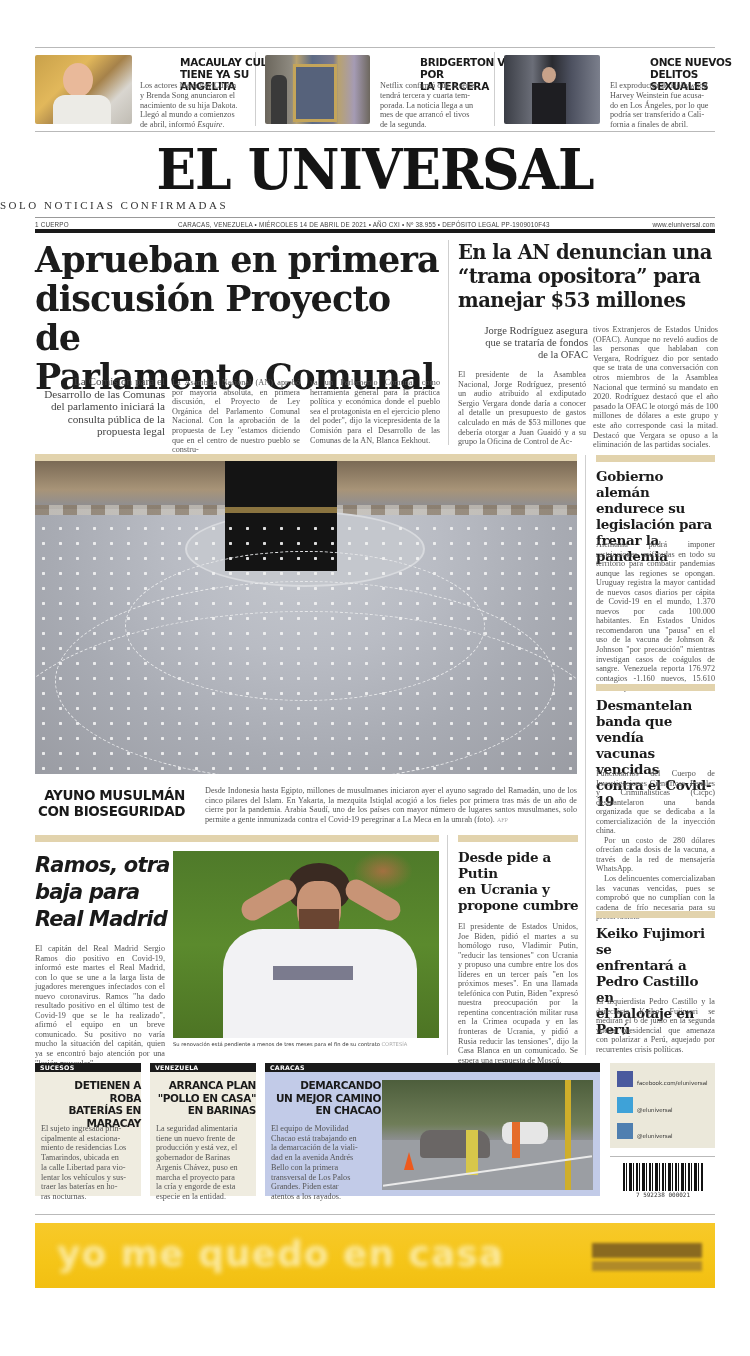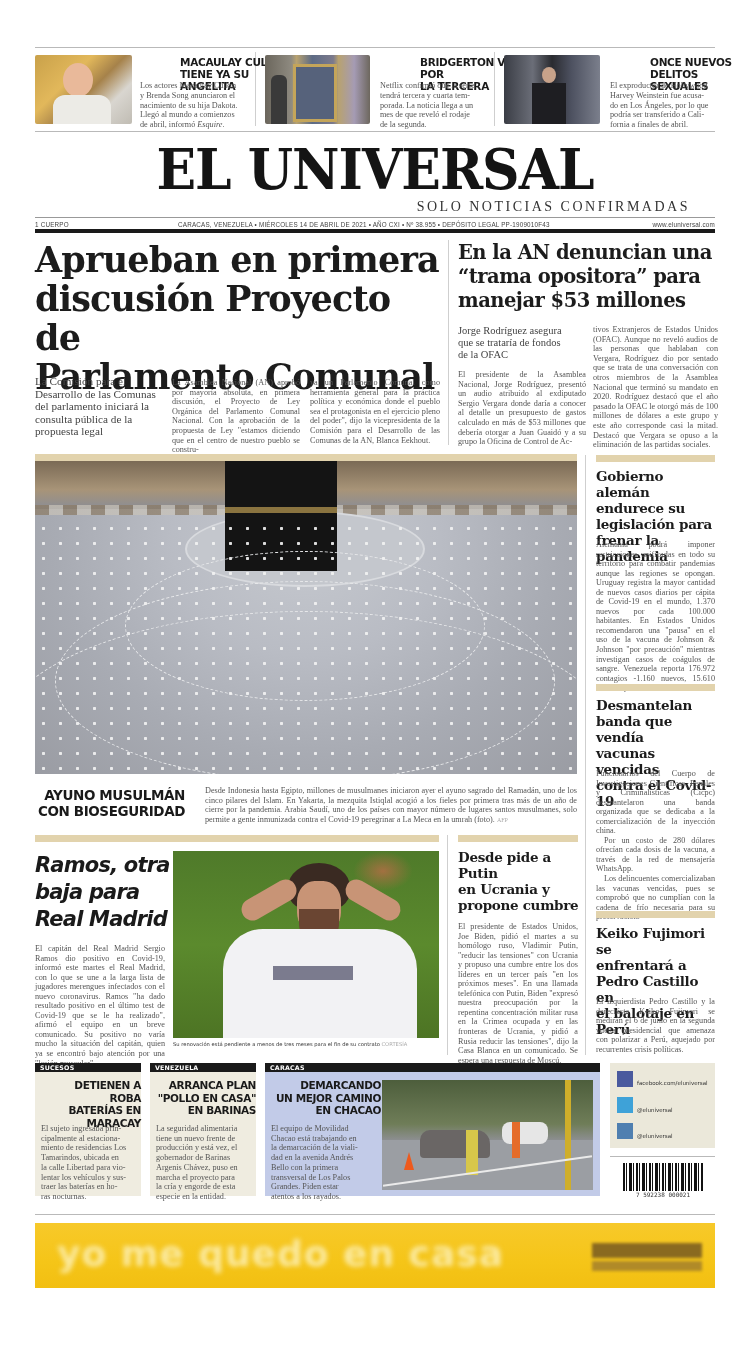--- a/index.html
+++ b/index.html
@@ -67,7 +67,7 @@
   <div>Netflix confirmó que la serie</div>
     <div>tendrá tercera y cuarta tem-</div>
     <div>porada. La noticia llega a un</div>
-    <div>mes de que reveló el rodaje</div>
+    <div>mes de que arrancó el tivos</div>
     <div>de la segunda.</div>
 </div>
 

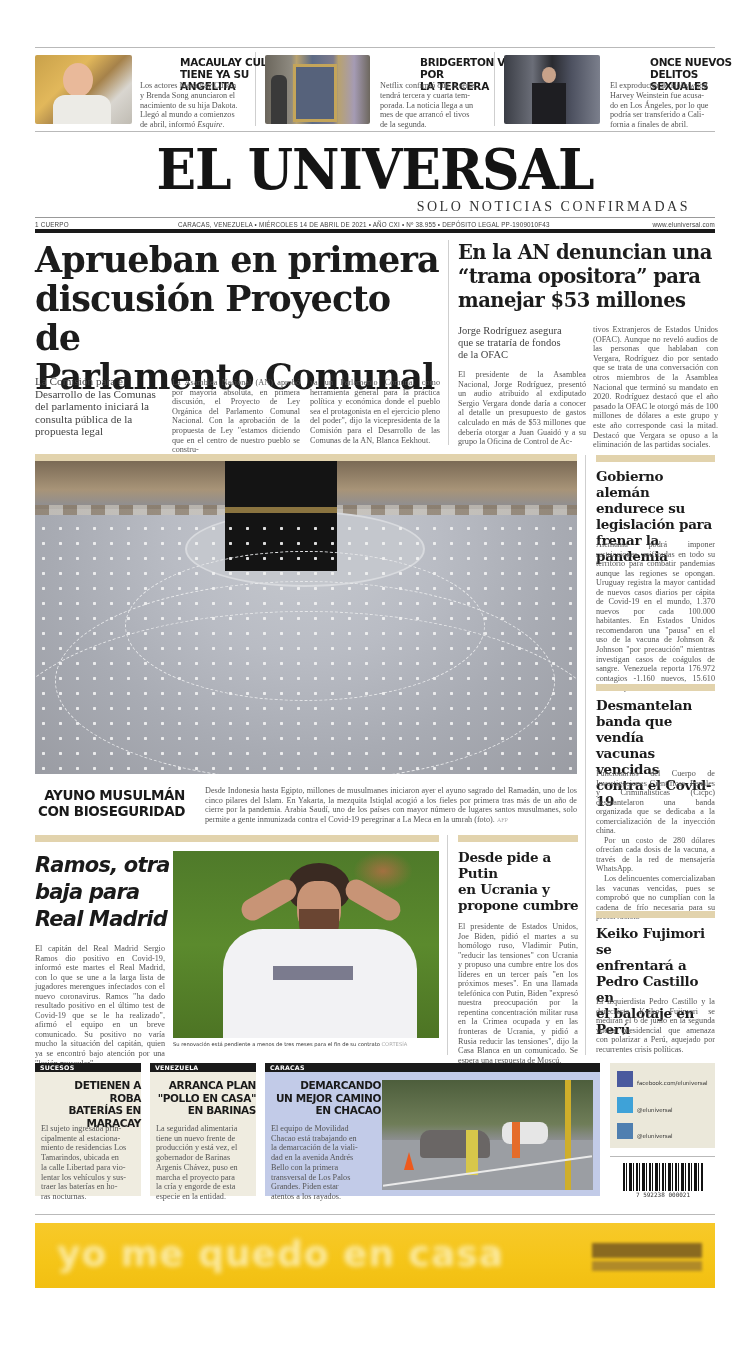--- a/index.html
+++ b/index.html
@@ -15,7 +15,7 @@
 
   
   .masthead-title { position: absolute; left: 0; width: 750px; top: 142px; text-align: center; font-family: "DejaVu Serif", serif; font-weight: bold; font-size: 52px; letter-spacing: -1px; color: #141414; transform: scaleY(1.08); line-height: 56px; }
-  .slogan { position: absolute; left: 0; width: 690px; top: 199px; text-align: right; font-family: "Liberation Serif", serif; font-size: 14px; letter-spacing: 2.5px; color: #333; }
+  .slogan { position: absolute; left: 0; width: 690px; top: 199px; text-align: left; font-family: "Liberation Serif", serif; font-size: 11px; letter-spacing: 2.5px; color: #333; }
   .dateline { position: absolute; top: 221px; font-family: "Liberation Sans", sans-serif; font-size: 6.3px; color: #444; letter-spacing: 0.2px; }
 
   

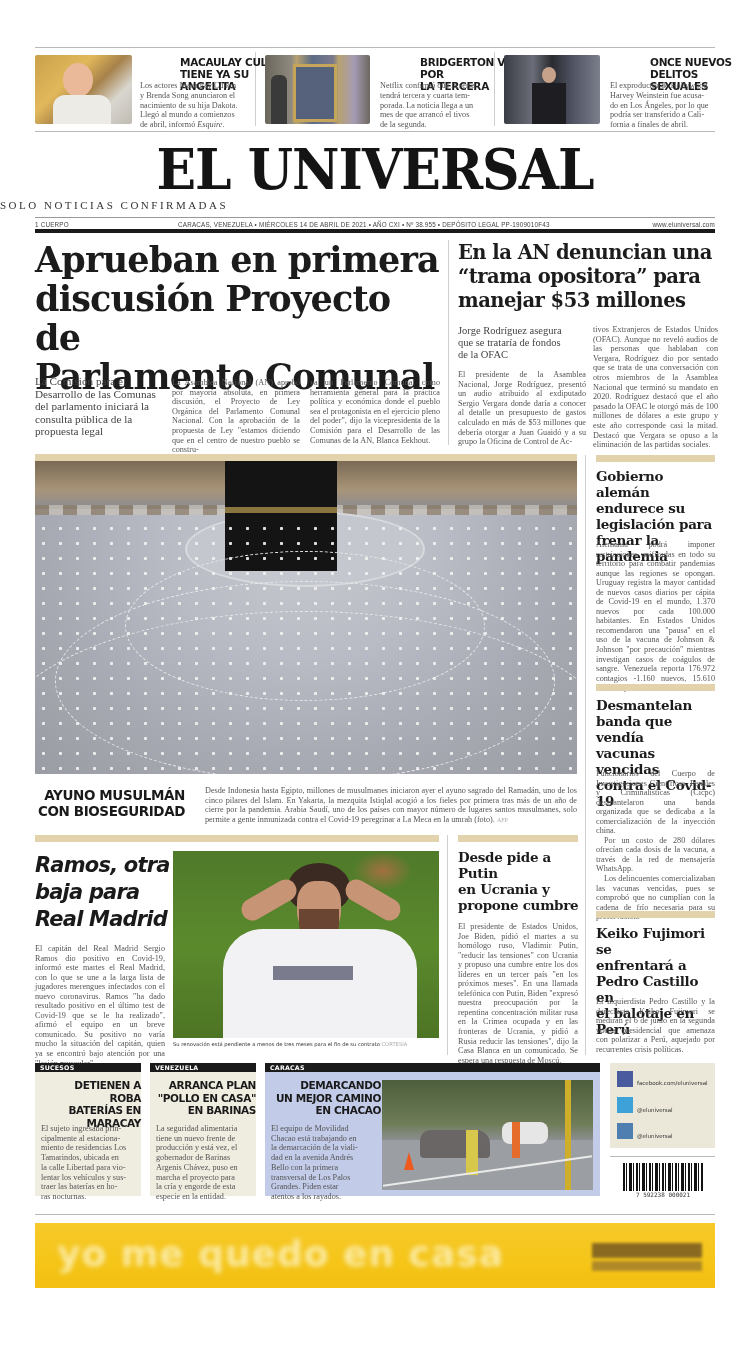--- a/index.html
+++ b/index.html
@@ -21,7 +21,7 @@
   
   .big-head { position: absolute; font-family: "DejaVu Serif", serif; font-weight: bold; color: #1c1c1c; }
   .body-text { position: absolute; font-family: Liberation Serif, serif; font-size: 8.2px; line-height: 9.6px; color: #555; text-align: justify; hyphens: auto; }
-  .sub-deck { position: absolute; font-family: "Liberation Serif", serif; color: #444; }
+  .sub-deck { position: absolute; font-family: "Liberation Serif", serif; color: #444; text-align: right; }
   .side-head { position: absolute; font-family: "DejaVu Serif", serif; font-weight: bold; font-size: 13.5px; line-height: 16px; color: #1c1c1c; letter-spacing: -0.3px; }
   .side-text { position: absolute; font-family: "Liberation Serif", serif; font-size: 8.2px; line-height: 9.55px; color: #555; text-align: justify; }
   .vrule { position: absolute; width: 1px; background: #cfcfcf; }

